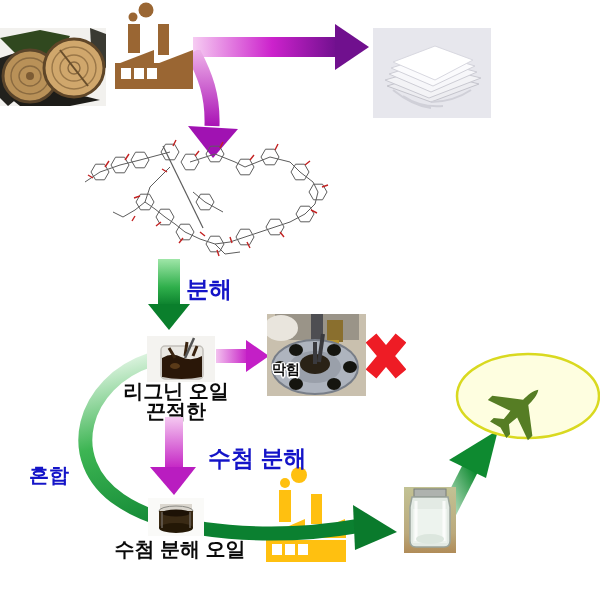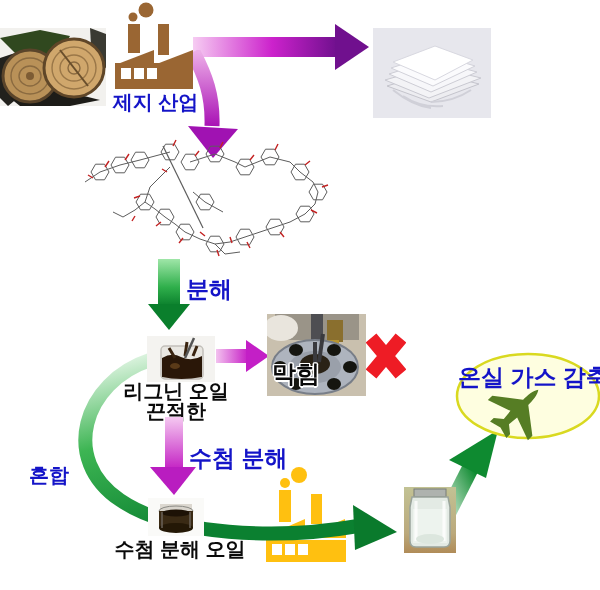--- a/index.html
+++ b/index.html
@@ -78,7 +78,6 @@
     <rect x="35" y="67" width="10" height="11" fill="#fff"></rect>
   </svg>
 
-  <div class="abs lbl blue f20" style="left:108px;top:92px;width:95px">제지 산업</div>
 
   <svg class="abs" style="left:373px;top:28px" width="118" height="90" viewBox="0 0 118 90">
     <rect width="118" height="90" fill="#E7E7ED"></rect>

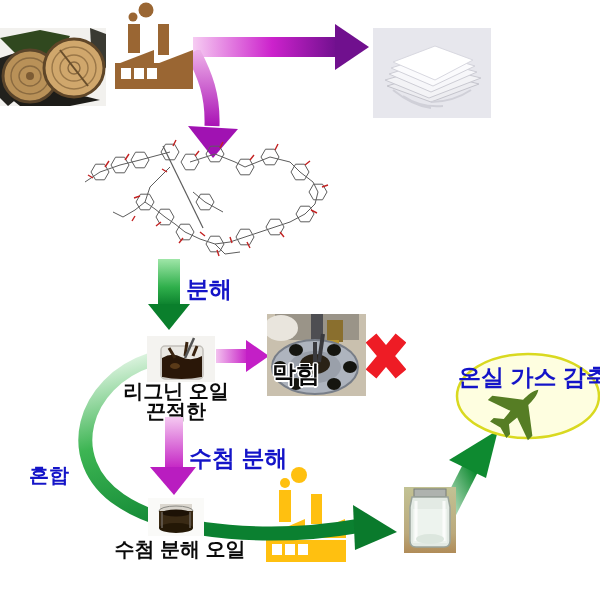--- a/index.html
+++ b/index.html
@@ -14,7 +14,7 @@
   .f20{font-size:20px;}
   .f19{font-size:23px;}
   .outline{
-    color:#0a0a0a;font-weight:bold;font-size:24px;
+    color:#0a0a0a;font-weight:bold;font-size:14px;
     text-shadow:-1.5px 0 #fff,1.5px 0 #fff,0 -1.5px #fff,0 1.5px #fff,
                 -1px -1px #fff,1px 1px #fff,-1px 1px #fff,1px -1px #fff;
   }

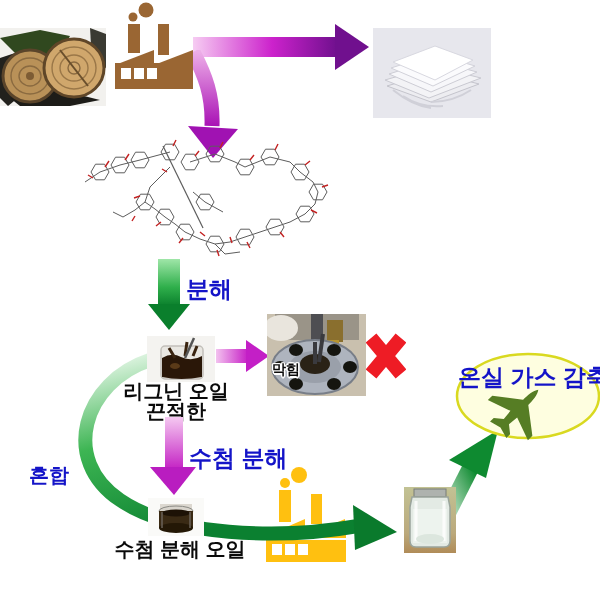--- a/index.html
+++ b/index.html
@@ -270,7 +270,6 @@
       <path d="M0,-26 C3,-22 3.5,-15 3.5,-9 L27,9 L27,15 L4.5,7 L3.5,17 L11,23 L11,28 L0,25 L-11,28 L-11,23 L-3.5,17 L-4.5,7 L-27,15 L-27,9 L-3.5,-9 C-3.5,-15 -3,-22 0,-26 Z"></path>
     </g>
   </svg>
-  <div class="abs lbl blue f19" style="left:458px;top:366px;width:142px">온실 가스 감축</div>
 
 </div>
 

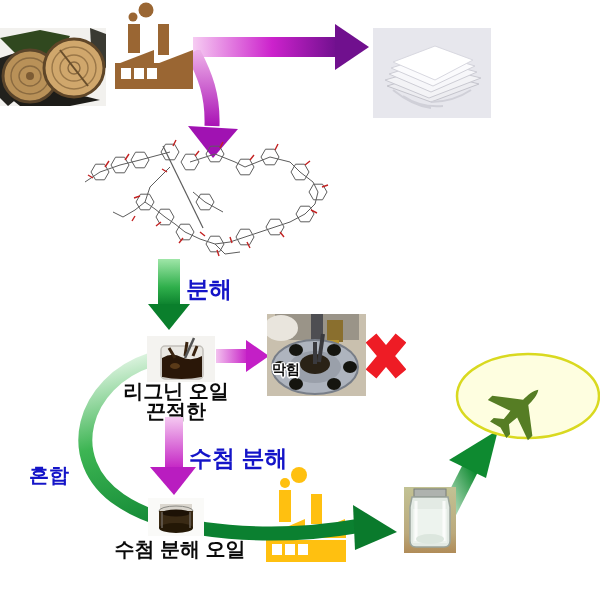--- a/index.html
+++ b/index.html
@@ -221,7 +221,7 @@
     <rect x="17" y="0" width="18" height="53" fill="url(#gmd)"></rect>
     <polygon points="2,50 48,50 26,78" fill="#B91DC0"></polygon>
   </svg>
-  <div class="abs lbl blue f19" style="left:189px;top:447px;width:80px">수첨 분해</div>
+  <div class="abs lbl blue f19" style="left:208px;top:447px;width:80px">수첨 분해</div>
 
   <svg class="abs" style="left:148px;top:498px" width="56" height="38" viewBox="0 0 56 38">
     <rect width="56" height="38" fill="#FAFAF8"></rect>

